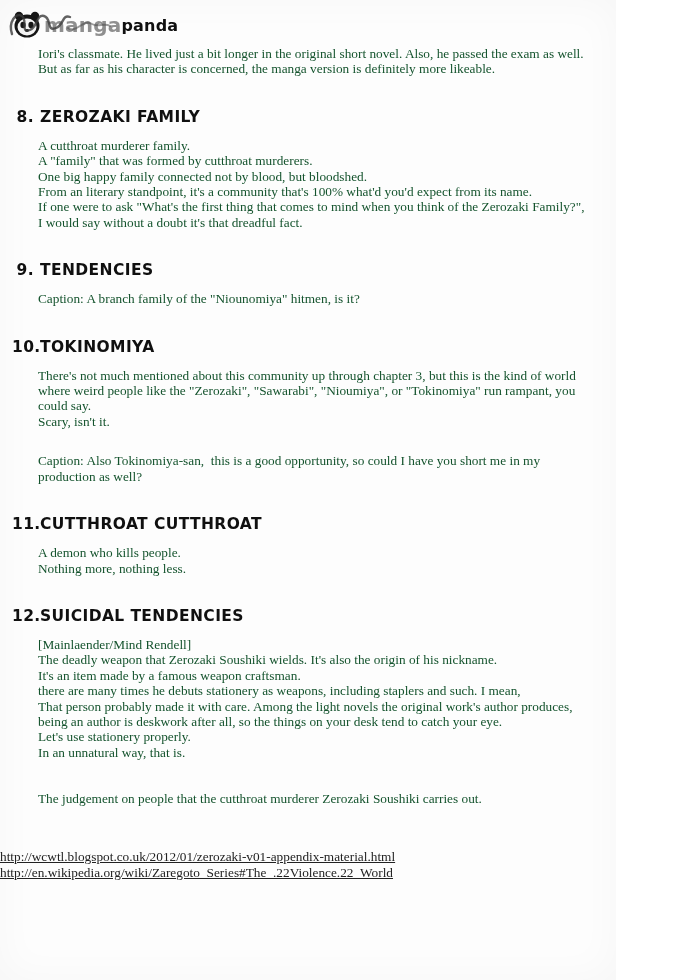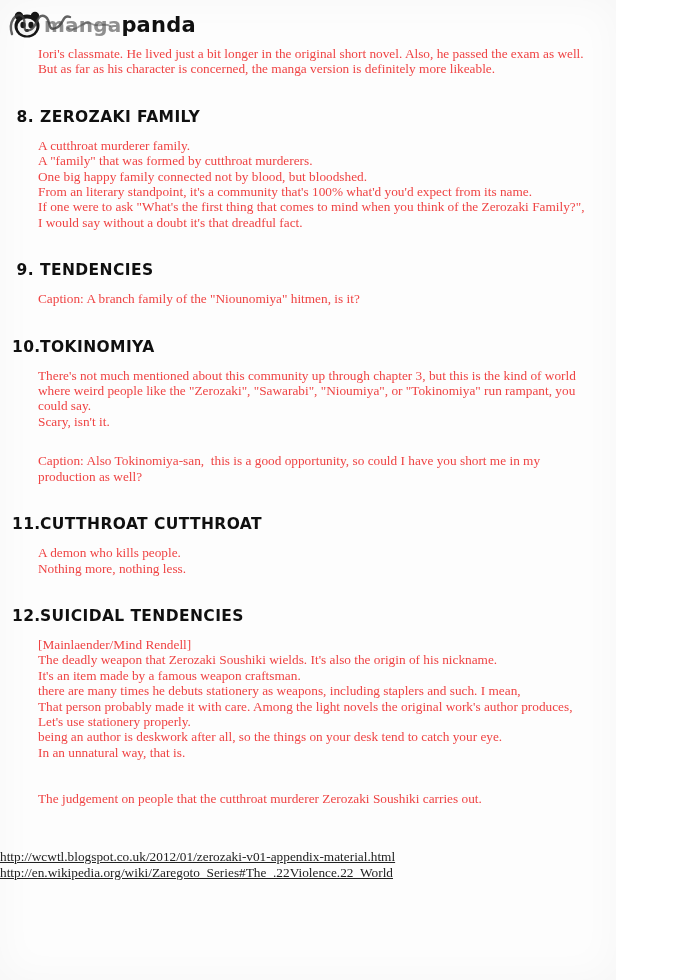--- a/index.html
+++ b/index.html
@@ -28,7 +28,7 @@
   }
   .brand-bold {
     font-family:"DejaVu Sans", sans-serif;
-    font-weight:700; font-size:21px; color:#101010; letter-spacing:0.2px;
+    font-weight:700; font-size:16px; color:#101010; letter-spacing:0.2px;
   }
   .scribble {
     position:absolute; left:-6px; top:-4px; width:160px; height:42px;

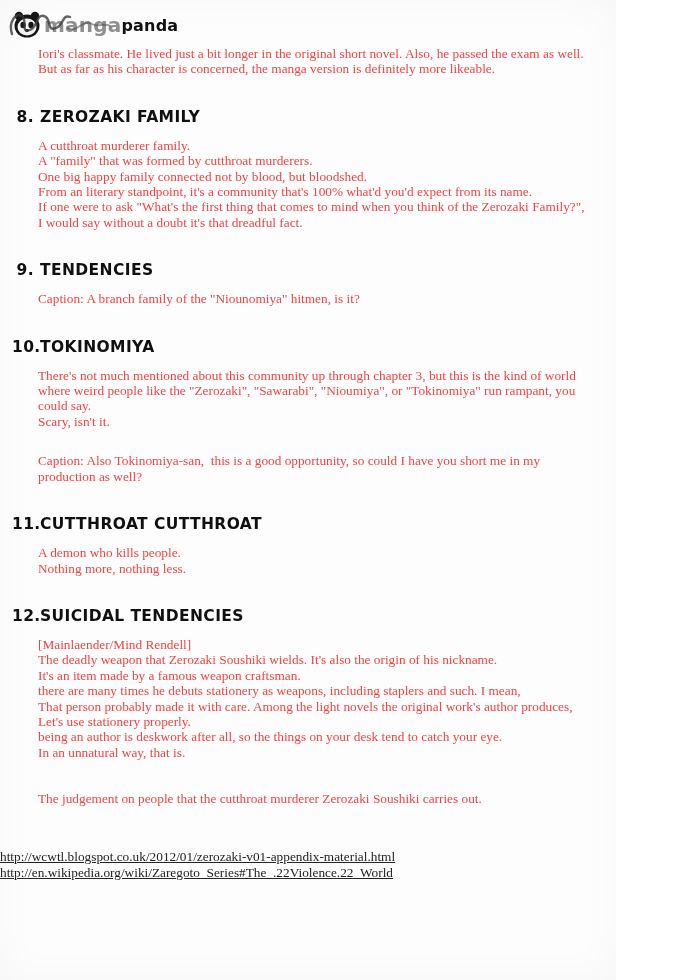--- a/index.html
+++ b/index.html
@@ -40,7 +40,7 @@
   .para + .para { margin-top:24px; }
   .line {
     font-size:13.3px; line-height:15.4px;
-    margin-left:38px; white-space:pre-wrap; color:#ef4444;
+    margin-left:38px; white-space:pre-wrap; color:#14532d;
   }
   .section { margin-top:31px; }
   .heading {

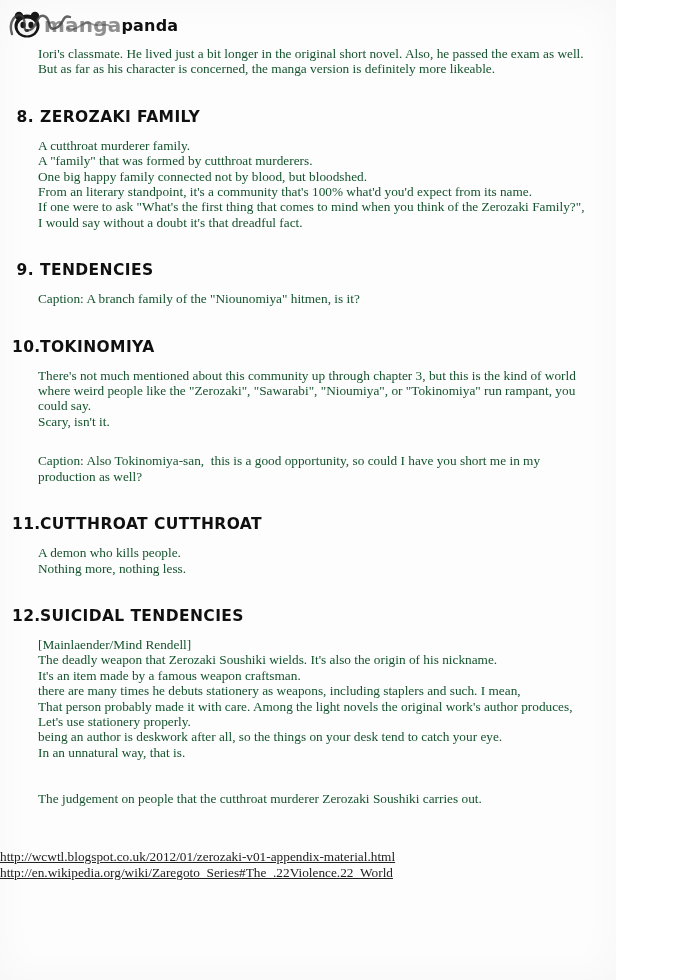--- a/index.html
+++ b/index.html
@@ -149,8 +149,8 @@
             <div class="line">It's an item made by a famous weapon craftsman.</div>
             <div class="line">there are many times he debuts stationery as weapons, including staplers and such. I mean,</div>
             <div class="line">That person probably made it with care. Among the light novels the original work's author produces,</div>
+            <div class="line">being an author is deskwork after all, so the things on your desk tend to catch your eye.</div>
             <div class="line">Let's use stationery properly.</div>
-            <div class="line">being an author is deskwork after all, so the things on your desk tend to catch your eye.</div>
             <div class="line">In an unnatural way, that is.</div>
           </div>
         </div>

